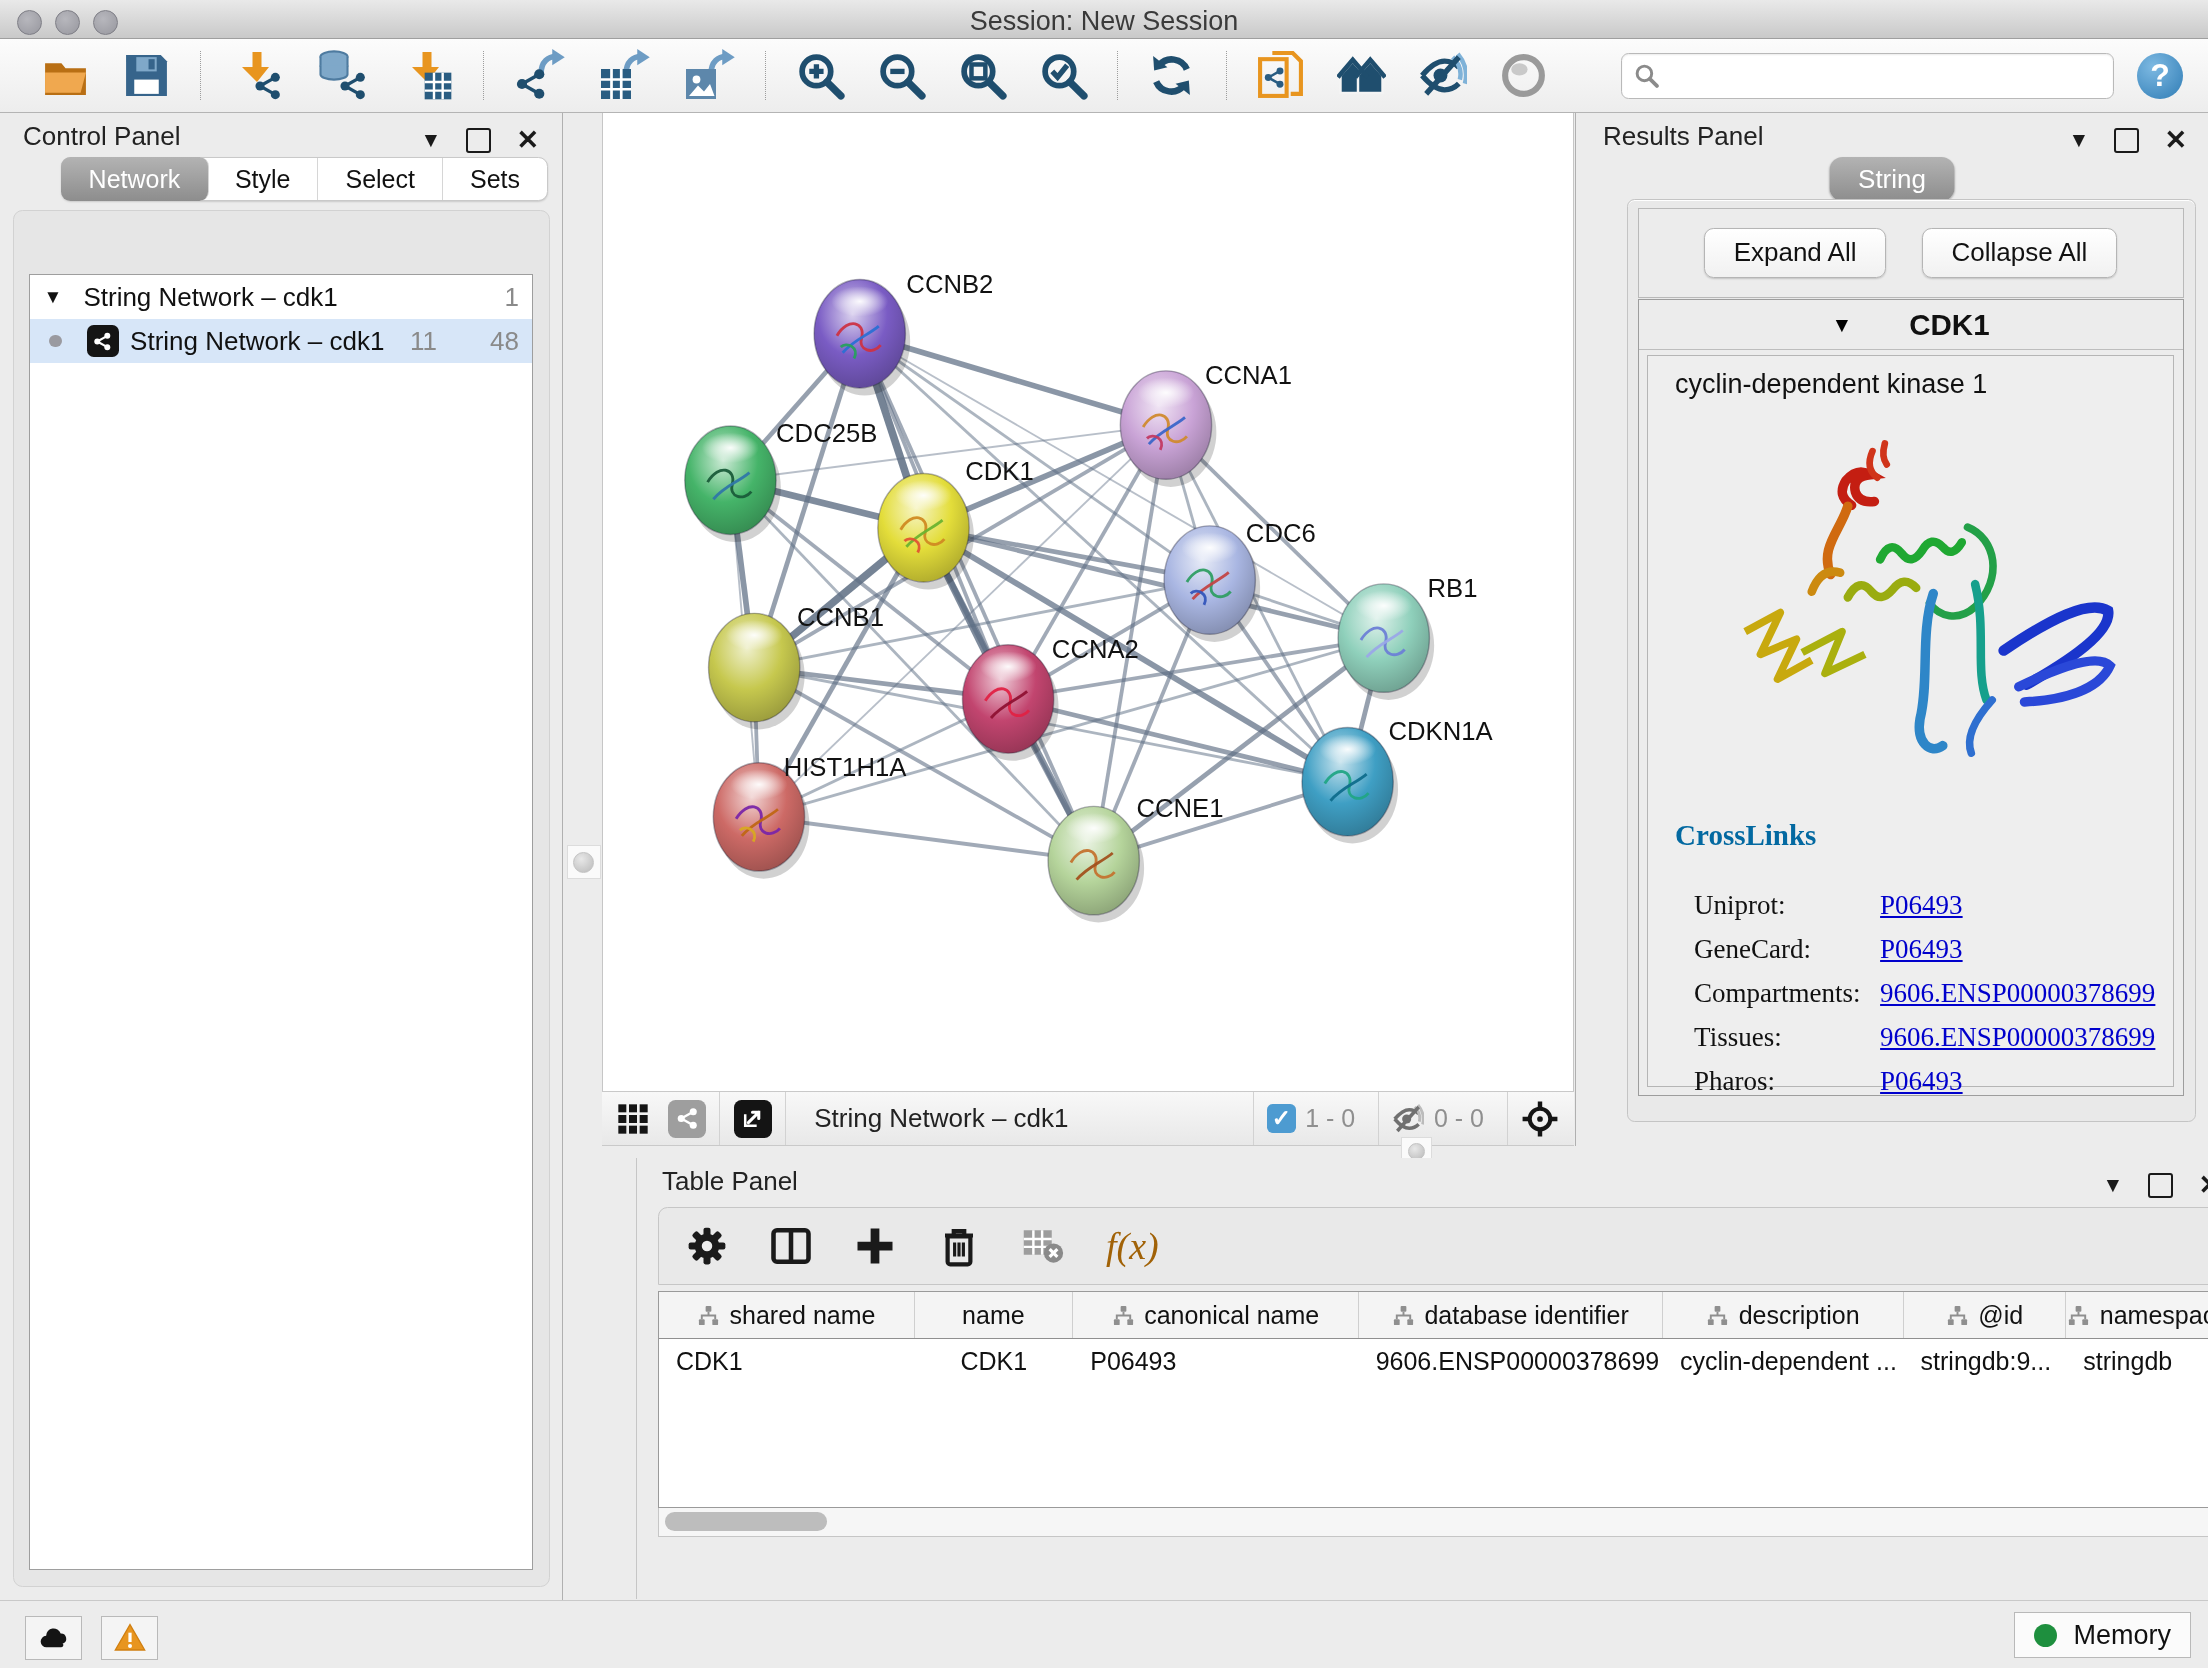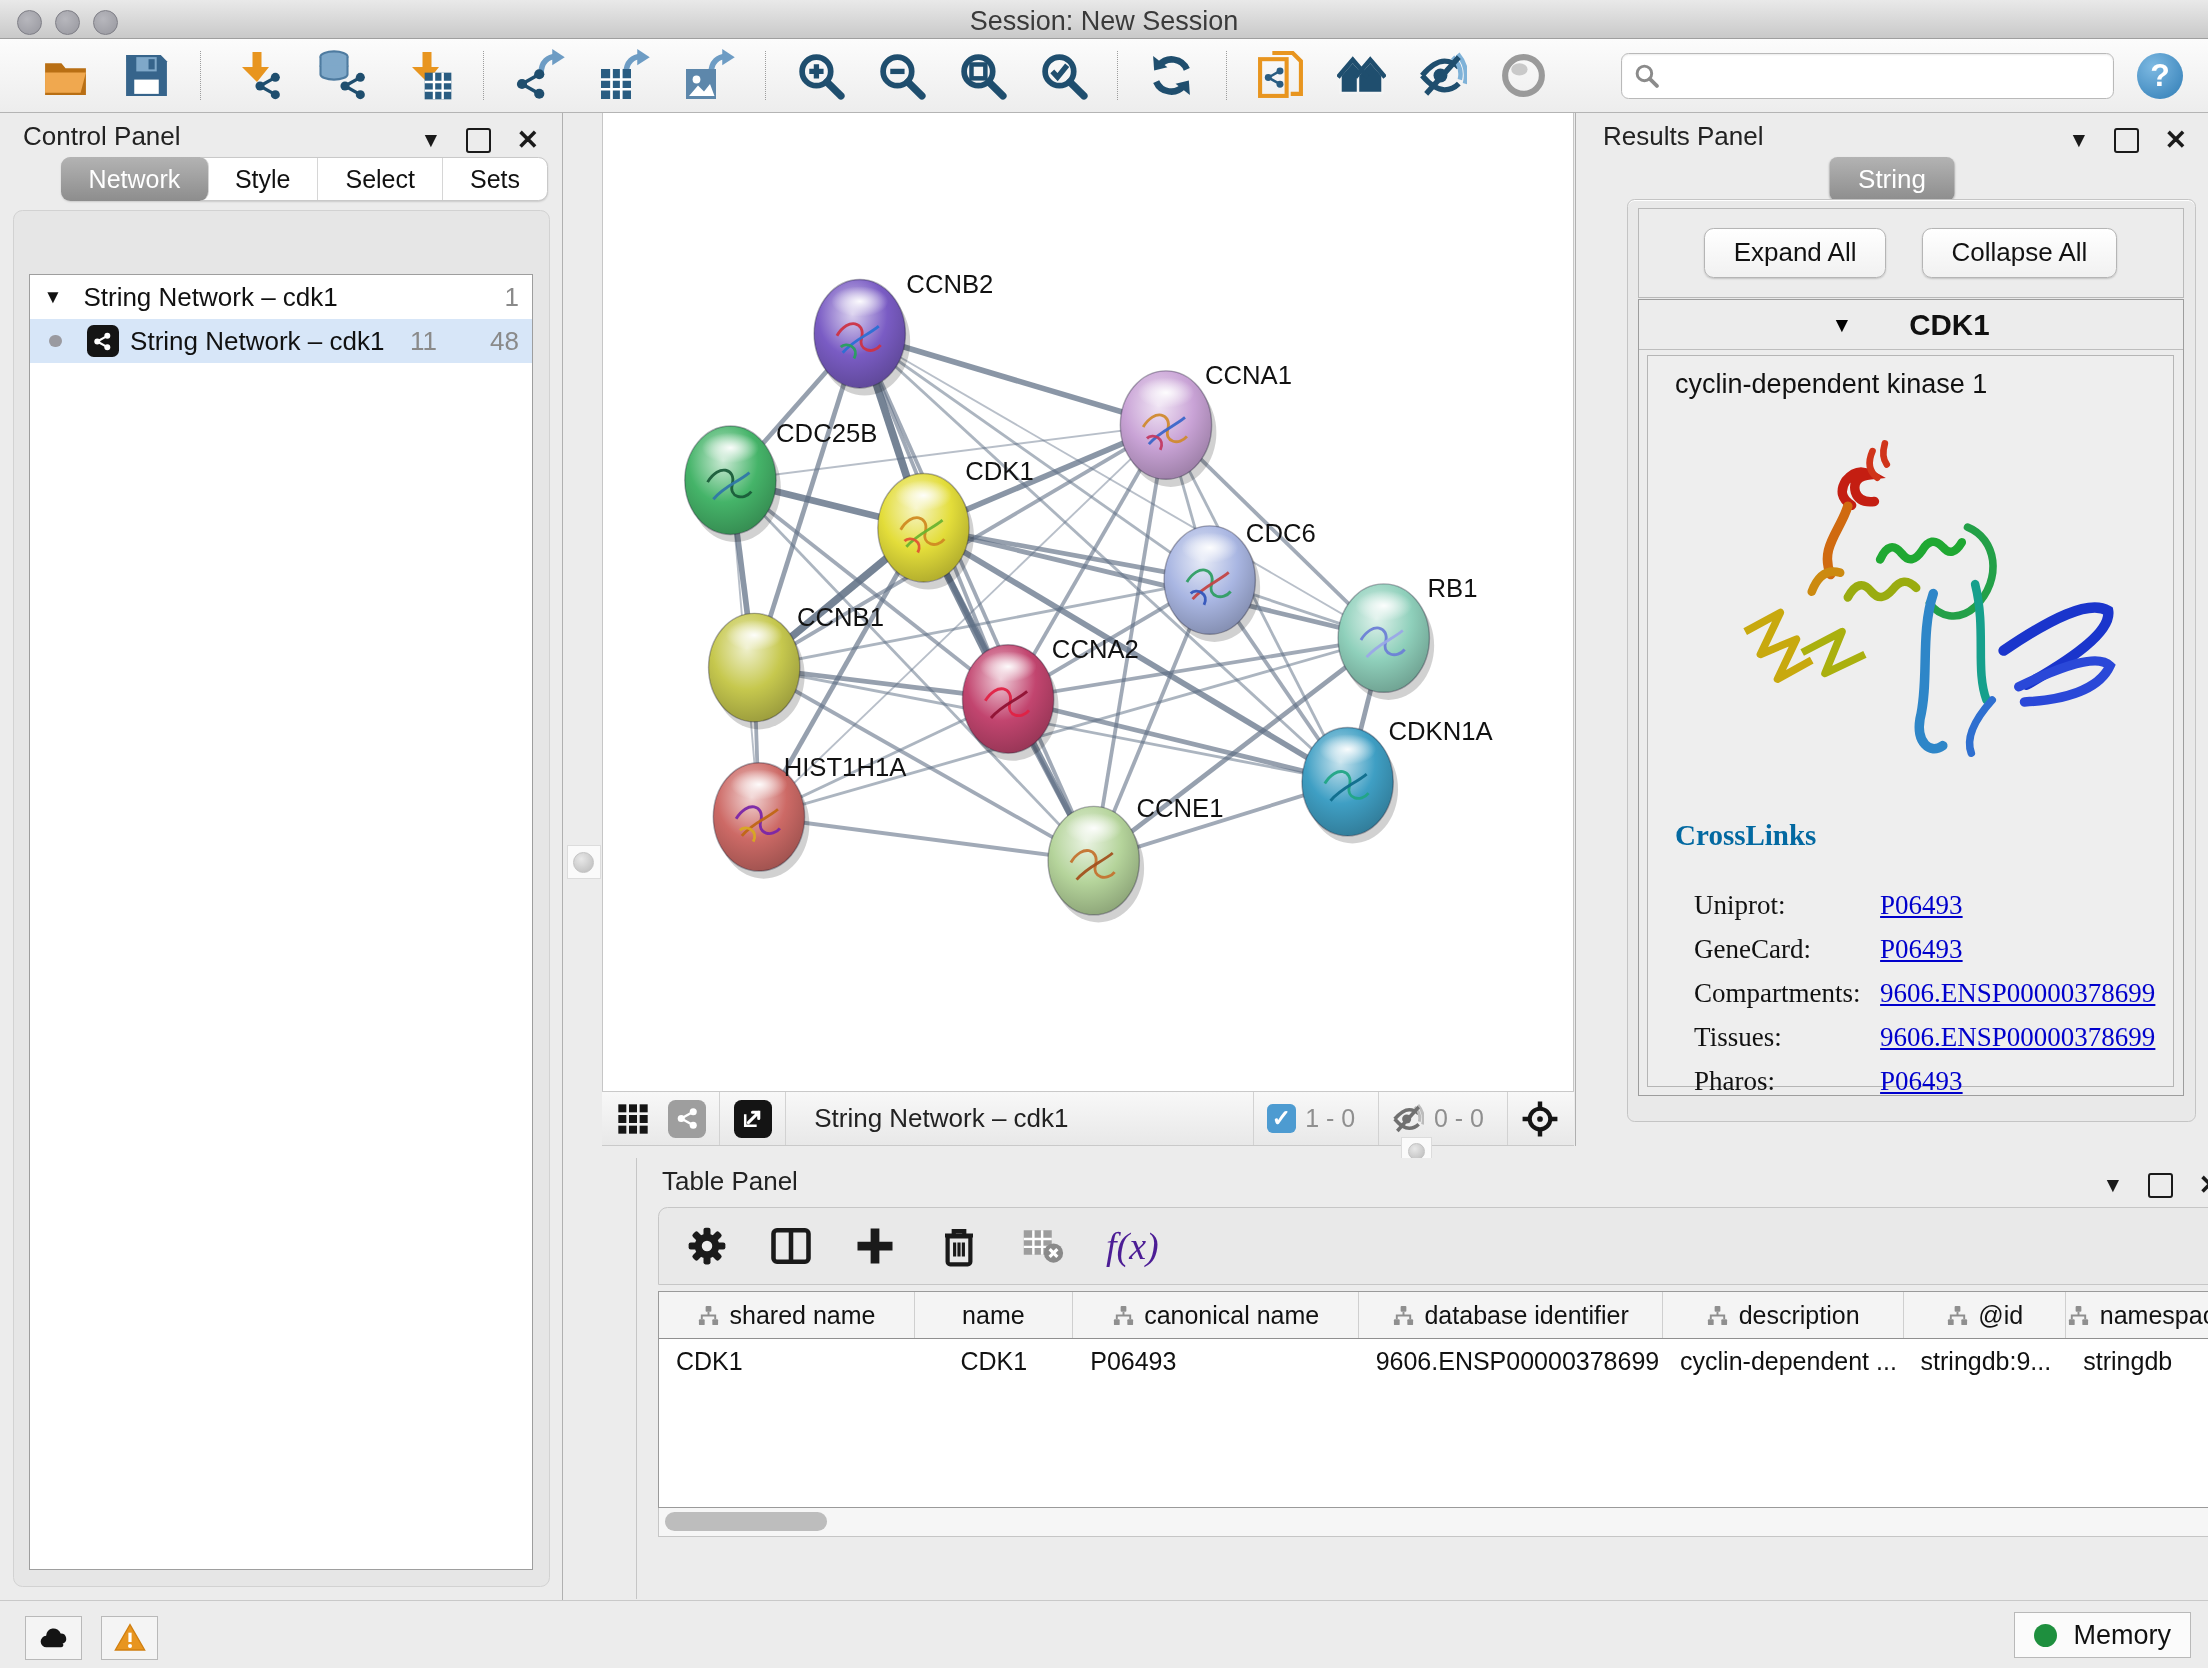--- a/index.html
+++ b/index.html
@@ -63,7 +63,7 @@
   #ntb-check{width:28.5px;height:28.5px;border-radius:5.7px;background:#4d9bd1;color:#fff;font-size:23px;font-weight:bold;display:flex;align-items:center;justify-content:center;}
   
   #results-panel{left:1575px;top:113px;width:633px;height:1033px;background:#ececec;border-left:1.9px solid #b0b0b0;box-sizing:border-box;}
-  #rp-tab{position:absolute;left:50%;transform:translateX(-50%);top:44px;background:linear-gradient(#b3b3b3,#8d8d8d);color:#fff;font-size:26px;padding:6.7px 28.5px;border-radius:8px;box-shadow:0 1px 1.9px rgba(0,0,0,.25);}
+  #rp-tab{position:absolute;left:50%;transform:translateX(-50%);top:44px;background:linear-gradient(#b3b3b3,#8d8d8d);color:#fff;font-size:26px;padding:6.7px 28.5px;border-radius:13px;box-shadow:0 1px 1.9px rgba(0,0,0,.25);}
   #rp-box{position:absolute;left:51px;top:86px;width:567px;height:921px;background:#e9e9e9;border:1.9px solid #c4c4c4;border-radius:7.6px;box-shadow:inset 0 1px 0 #fff;}
   #rp-btnbox{position:absolute;left:9.5px;top:7.6px;width:544px;height:88px;border:1px solid #b9b9b9;background:#ececec;display:flex;align-items:center;justify-content:center;gap:36px;}
   .rp-btn{background:linear-gradient(#ffffff,#f1f1f1);border:1px solid #b5b5b5;border-radius:9.5px;font-size:26px;color:#111;padding:8.6px 28.5px;box-shadow:0 1px 1.9px rgba(0,0,0,.18);}

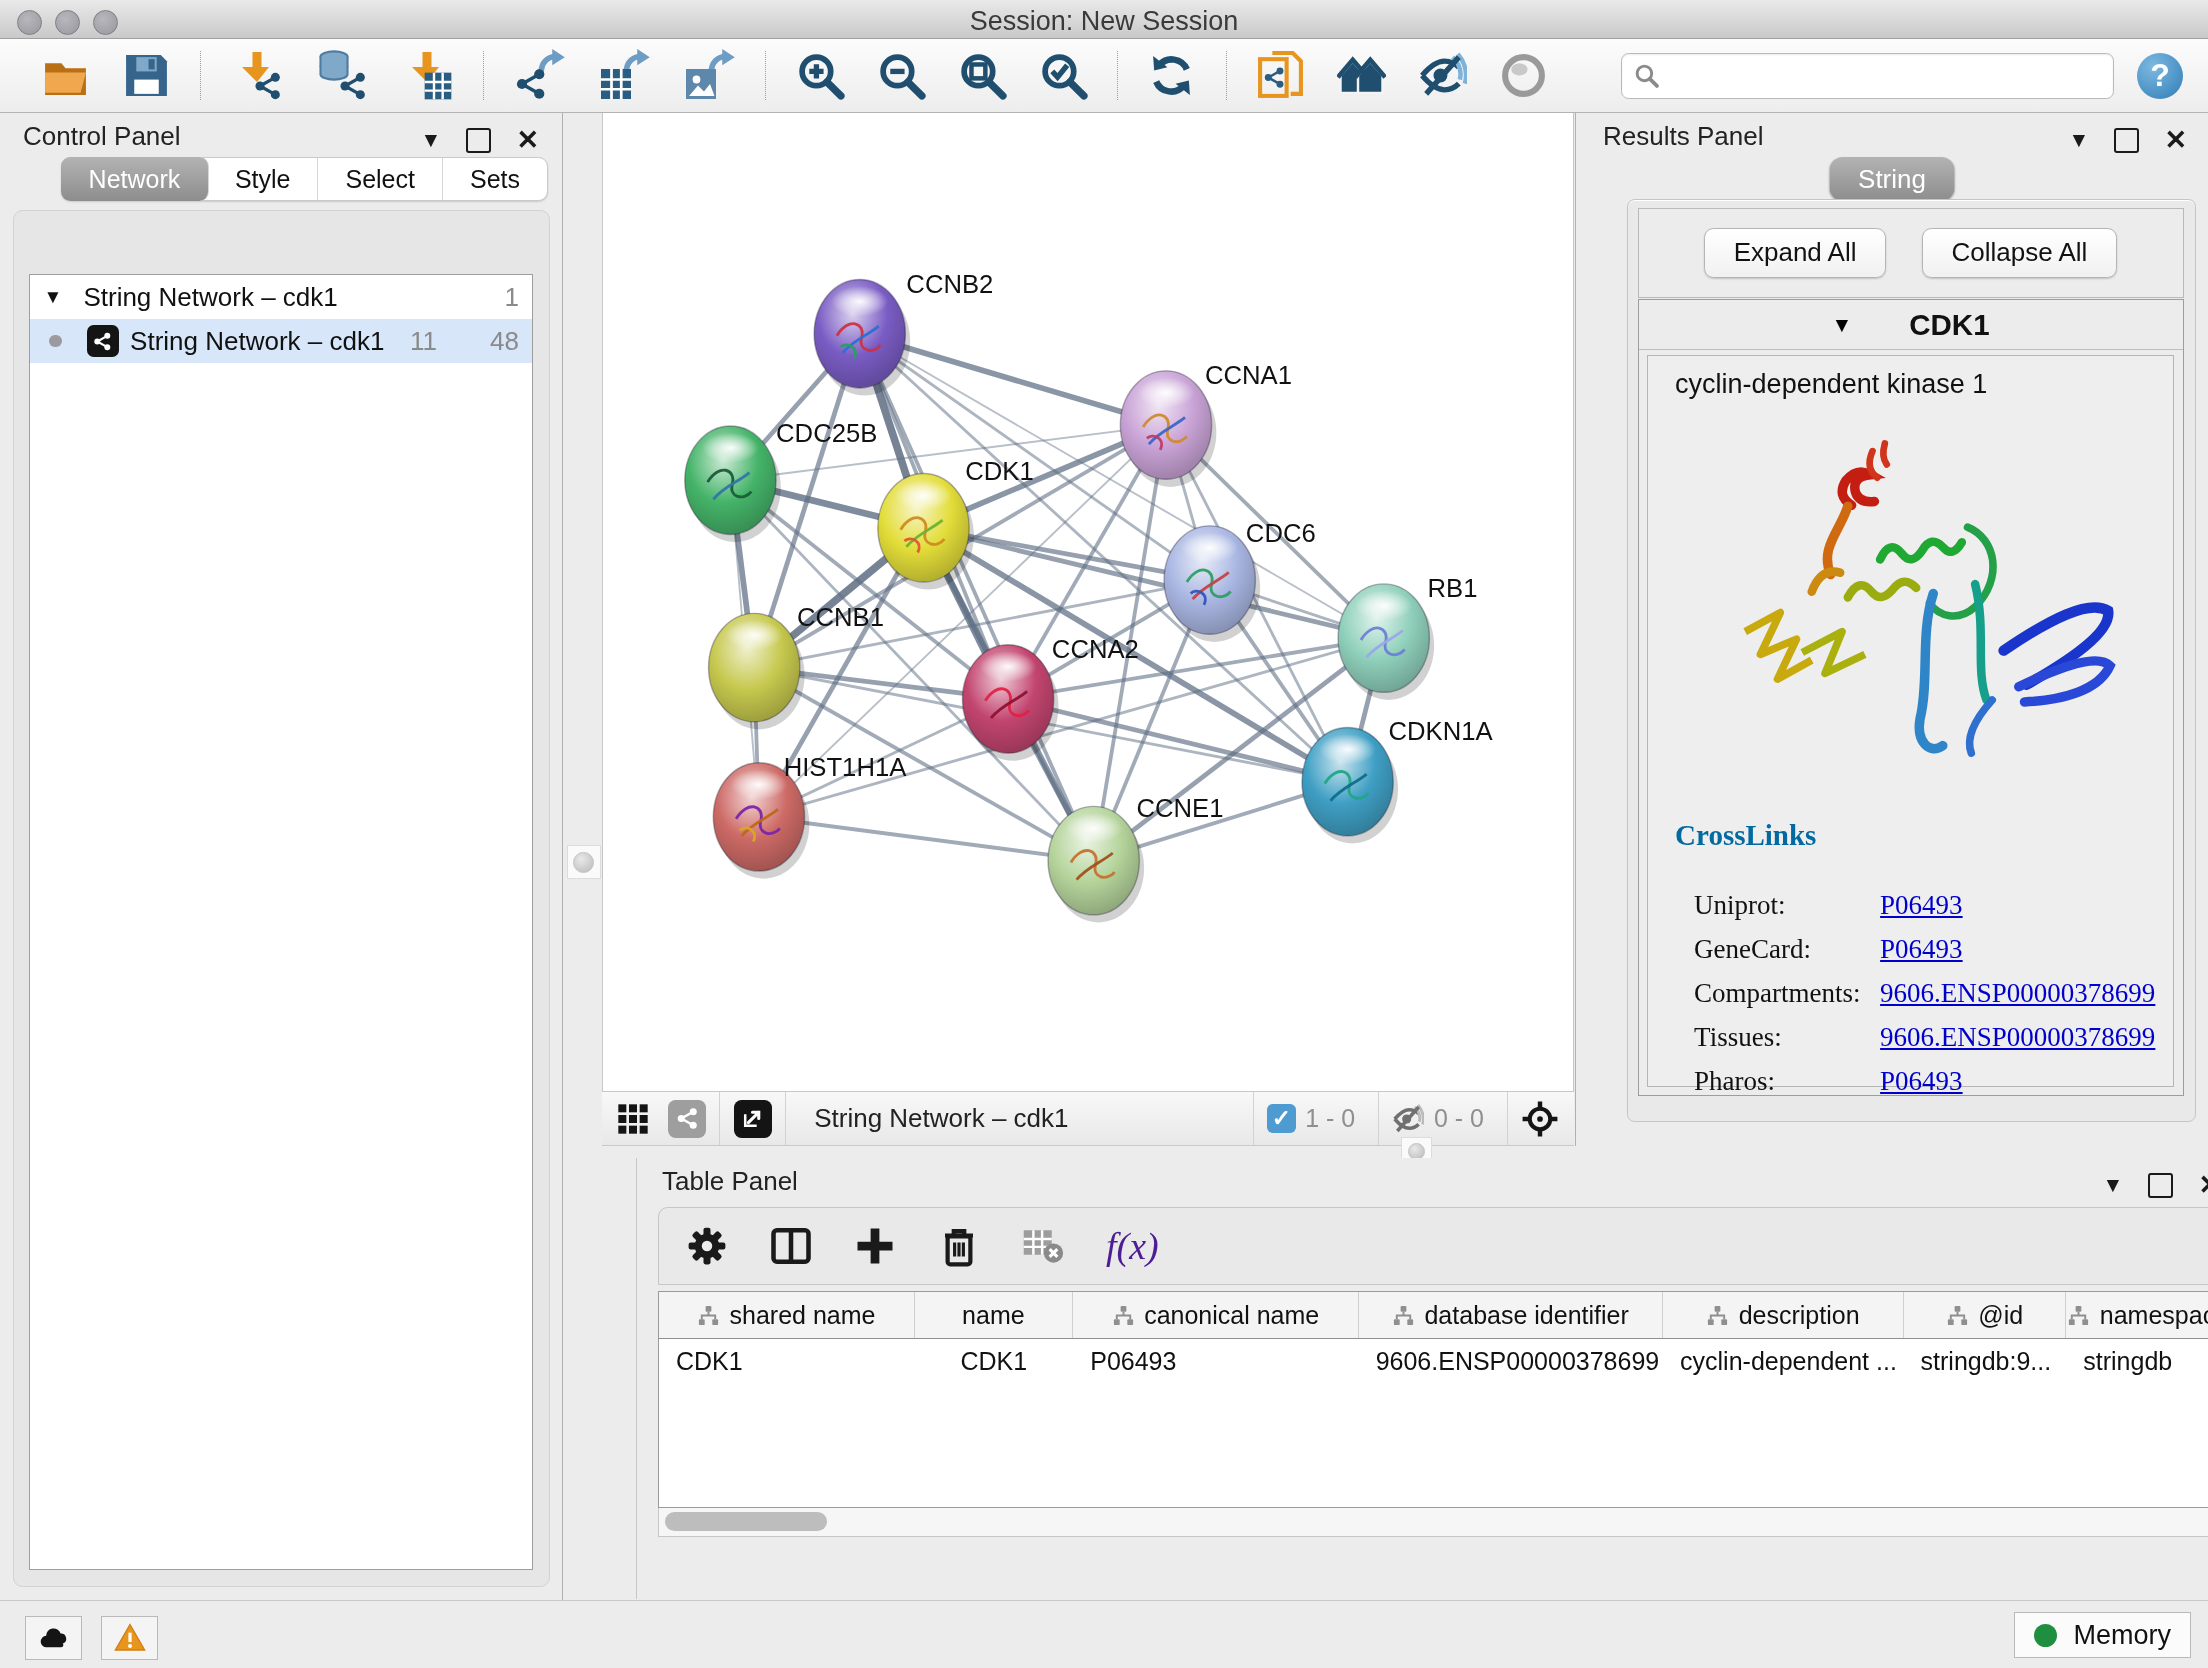--- a/index.html
+++ b/index.html
@@ -86,7 +86,7 @@
   .tp-ic{width:42px;height:42px;color:#1a1a1a;}
   .tp-ic svg{width:100%;height:100%;}
   .tp-ic.gray{color:#9d9d9d;}
-  #fx{font-family:"Liberation Serif",serif;font-style:italic;font-size:38px;color:#4c1d95;}
+  #fx{font-family:"Liberation Serif",serif;font-style:italic;font-size:38px;color:#a16207;}
   #tp-table{position:absolute;left:21px;top:133px;width:1574px;height:217px;background:#fff;border:1px solid #9a9a9a;box-sizing:border-box;overflow:hidden;}
   #tp-header{display:flex;height:46px;background:#f4f4f4;border-bottom:1.9px solid #8f8f8f;text-align:center;}
   .th{display:flex;align-items:center;justify-content:center;gap:9.5px;font-size:25px;color:#111;border-right:1px solid #cfcfcf;box-sizing:border-box;overflow:hidden;white-space:nowrap;}

